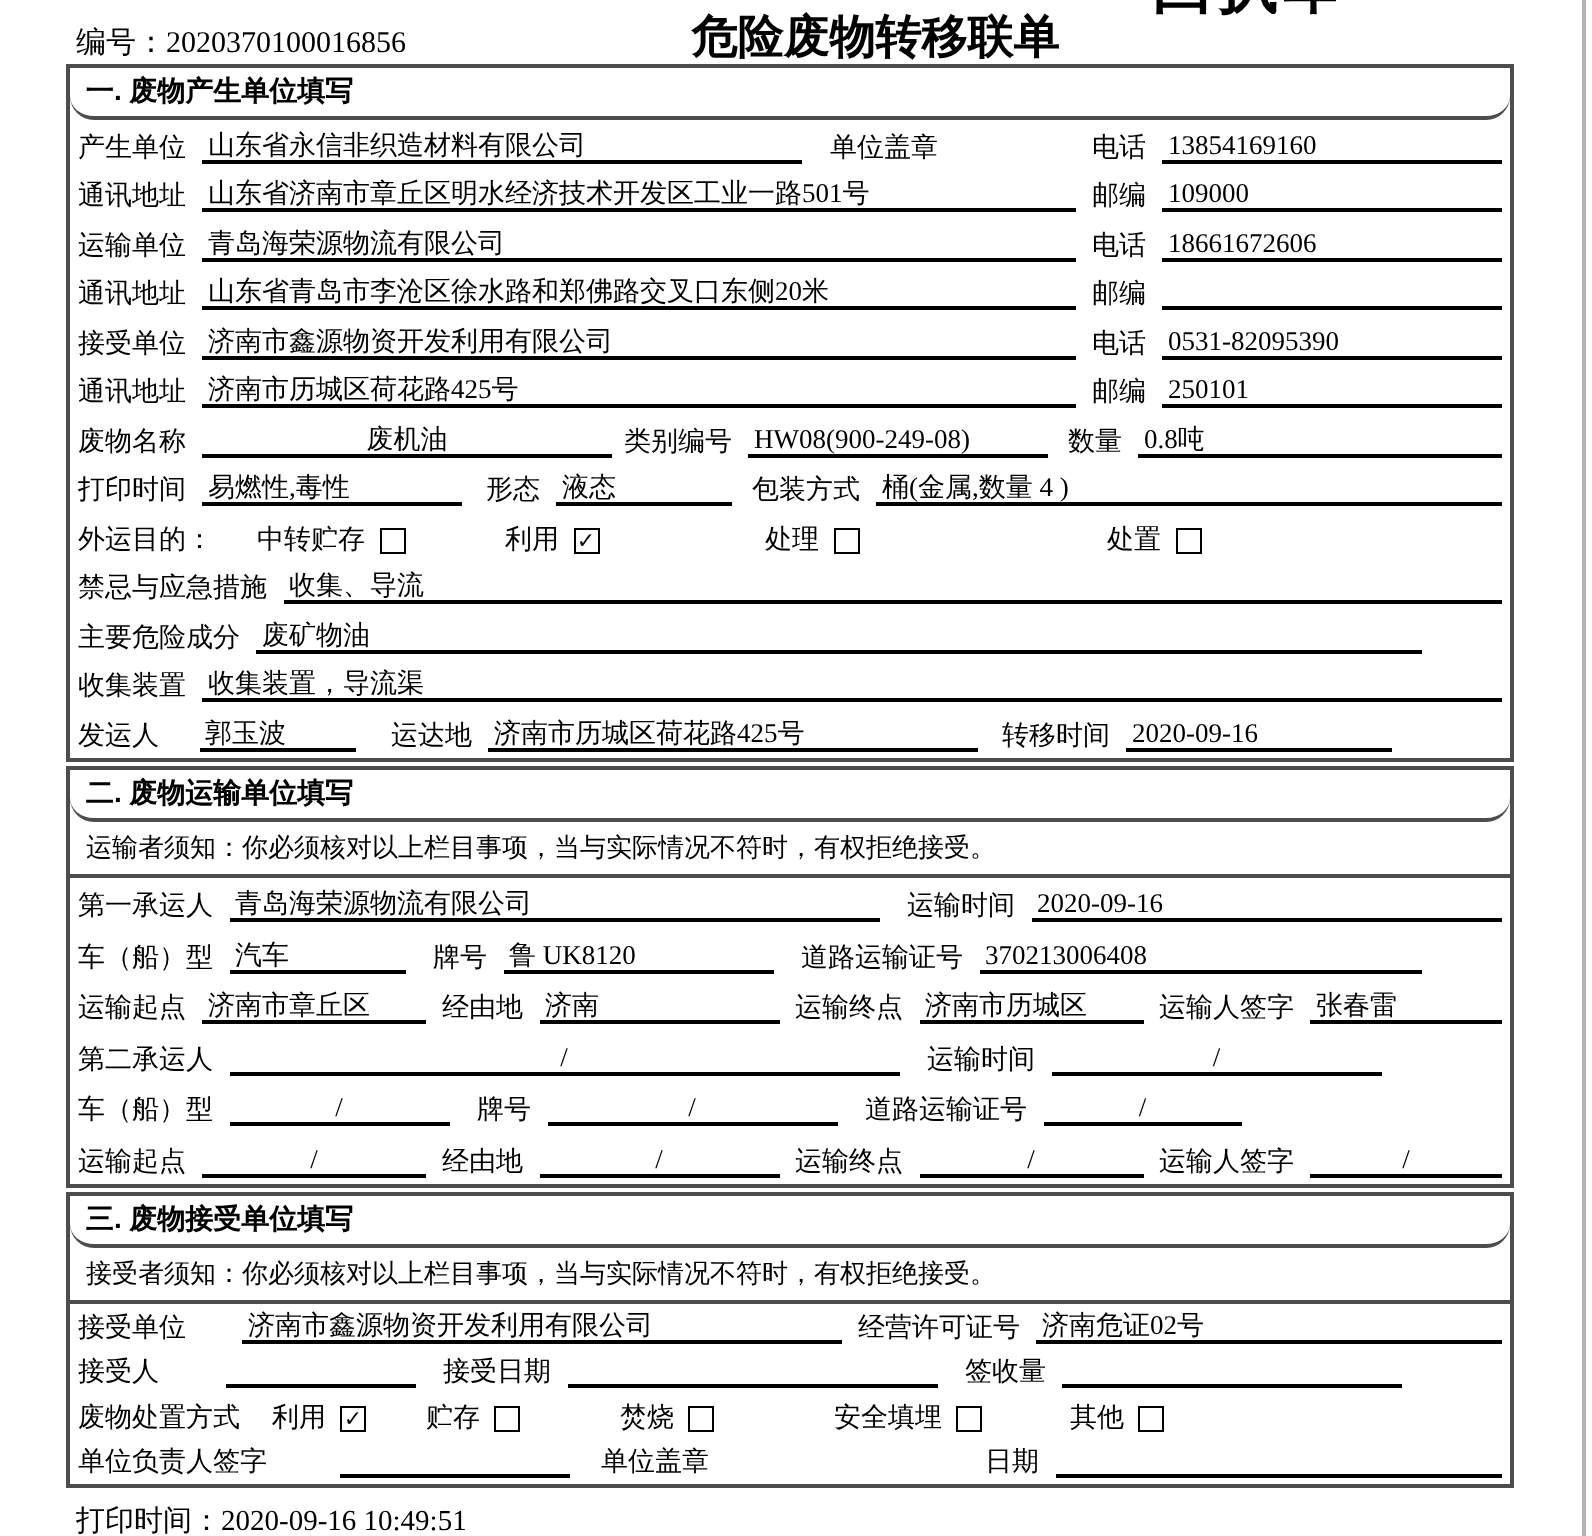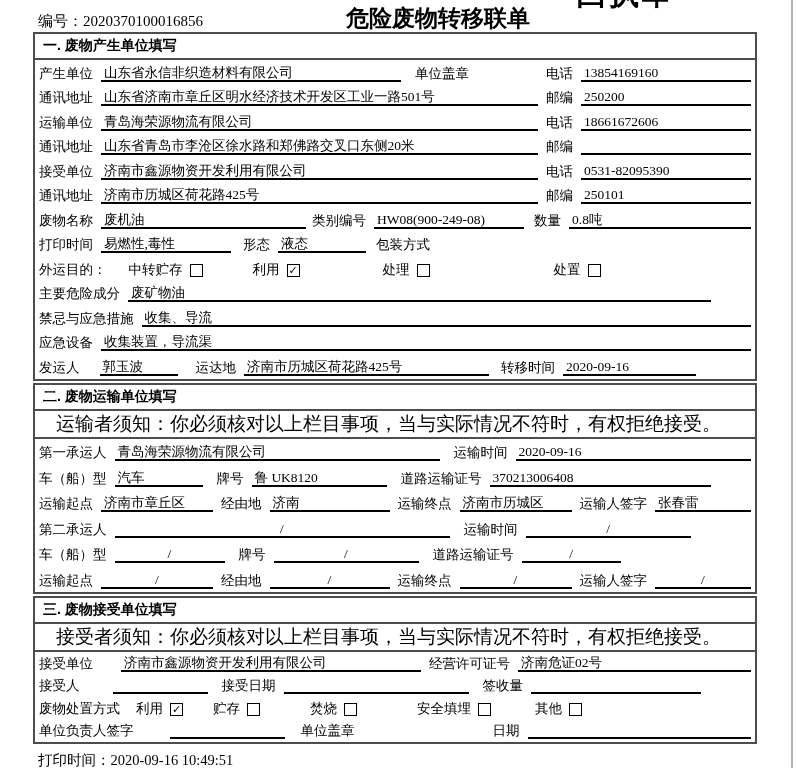--- a/index.html
+++ b/index.html
@@ -22,7 +22,7 @@
   
   .box{border:2px solid #4d4d4d;margin:0 39px 2px 33px;background:#fff;}
   .sec-title{font-family:"Liberation Sans","DejaVu Sans",sans-serif;font-weight:bold;
-    font-size:14px;line-height:17px;padding:3px 8px 4px;border-bottom:2px solid #4d4d4d;}
+    font-size:14px;line-height:17px;padding:3px 8px 4px;border-bottom:2px solid #4d4d4d;border-radius:12px;}
   .notice{font-size:19px;line-height:17px;padding:4px 21px 5px;border-bottom:2px solid #4d4d4d;}
   .row{display:flex;align-items:flex-end;padding:0 4px 3px;font-size:13.5px;box-sizing:border-box;}
   .sec1 .row{height:24.5px;}

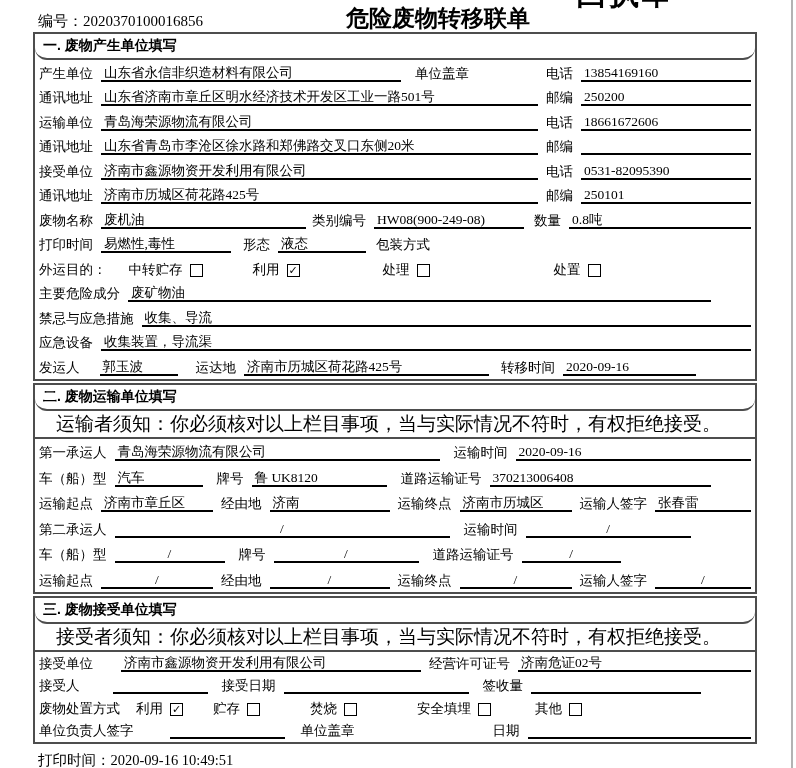--- a/index.html
+++ b/index.html
@@ -71,7 +71,7 @@
           <span class="lbl">通讯地址</span>
           <span class="field grow">山东省济南市章丘区明水经济技术开发区工业一路501号</span>
           <span class="lbl" style="margin-left: 8px;">邮编</span>
-          <span class="field" style="width: 170px;">250200</span>
+          <span class="field" style="width: 170px;">109000</span>
         </div>
         <div class="row">
           <span class="lbl">运输单位</span>

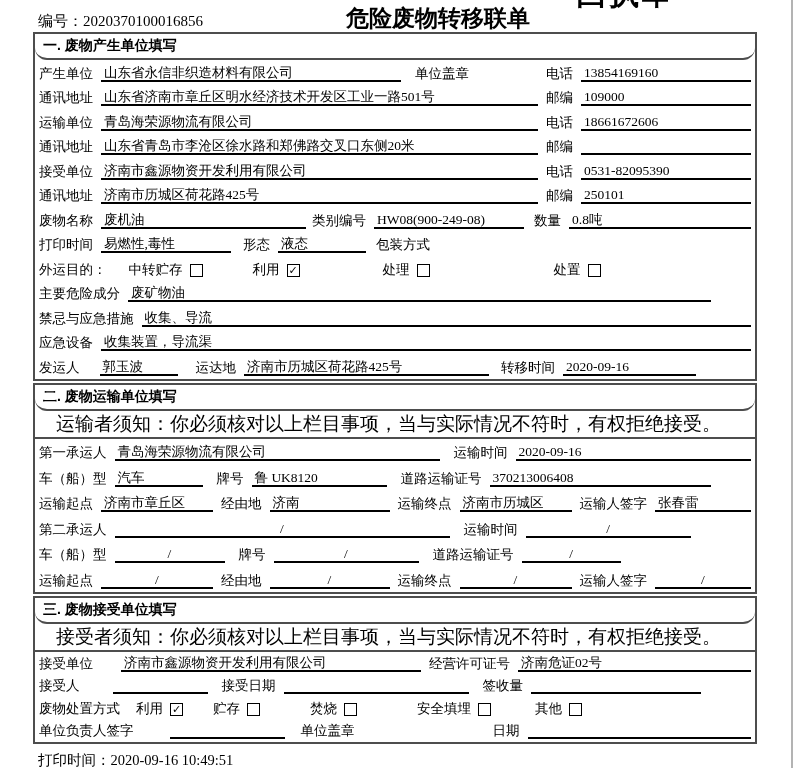--- a/index.html
+++ b/index.html
@@ -99,7 +99,7 @@
         </div>
         <div class="row">
           <span class="lbl">废物名称</span>
-          <span class="field" style="width: 205px;">废机油</span>
+          <span class="field" style="width: 205px; text-align: center;">废机油</span>
           <span class="lbl" style="margin-left: 6px;">类别编号</span>
           <span class="field" style="width: 150px;">HW08(900-249-08)</span>
           <span class="lbl" style="margin-left: 10px;">数量</span>

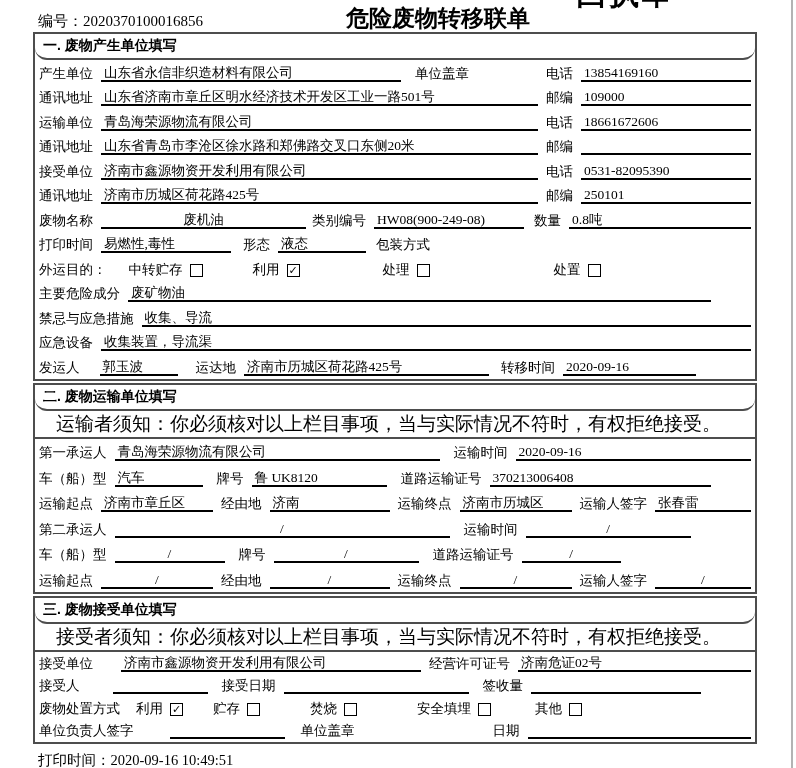--- a/index.html
+++ b/index.html
@@ -111,6 +111,7 @@
           <span class="lbl" style="margin-left: 12px;">形态</span>
           <span class="field" style="width: 88px;">液态</span>
           <span class="lbl" style="margin-left: 10px;">包装方式</span>
+          <span class="field grow">桶(金属,数量 4 )</span>
         </div>
         <div class="row">
           <span class="lbl">外运目的：</span>

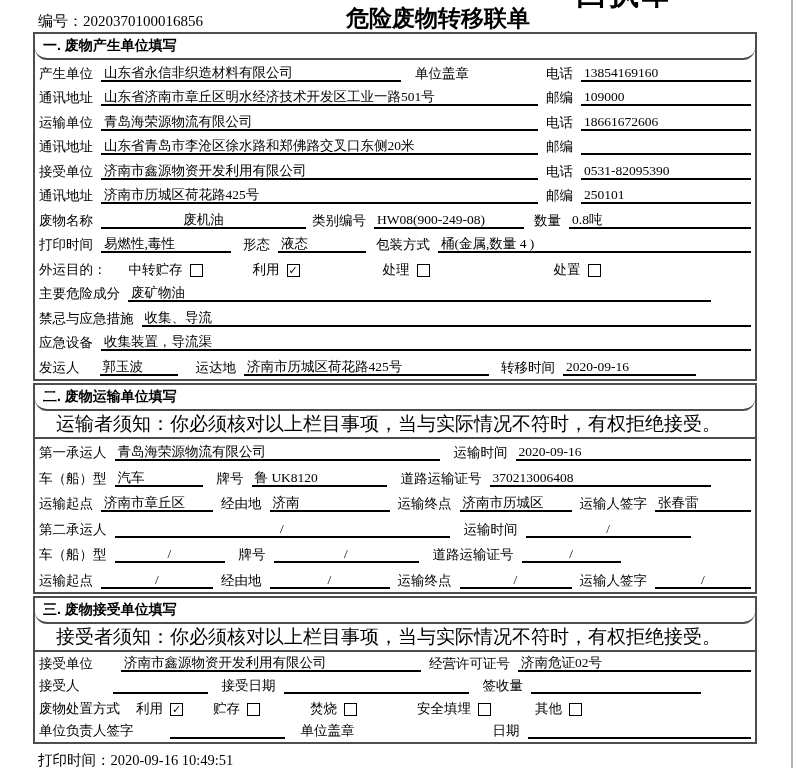--- a/index.html
+++ b/index.html
@@ -133,12 +133,12 @@
           </span>
         </div>
         <div class="row">
+          <span class="lbl">禁忌与应急措施</span>
+          <span class="field grow">收集、导流</span>
+        </div>
+        <div class="row">
           <span class="lbl">主要危险成分</span>
           <span class="field grow" style="margin-right: 40px;">废矿物油</span>
-        </div>
-        <div class="row">
-          <span class="lbl">禁忌与应急措施</span>
-          <span class="field grow">收集、导流</span>
         </div>
         <div class="row">
           <span class="lbl">应急设备</span>

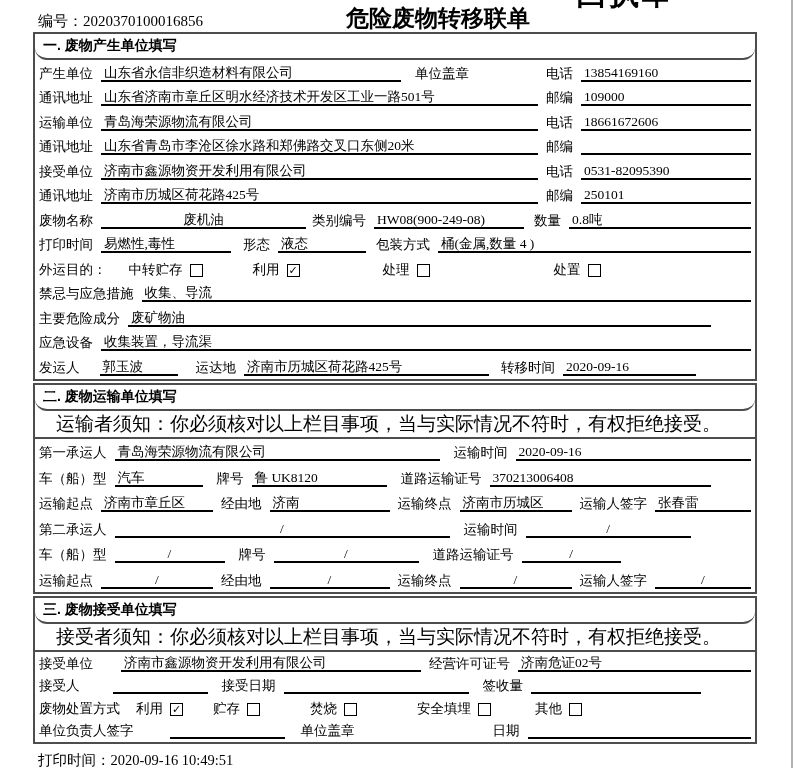--- a/index.html
+++ b/index.html
@@ -141,7 +141,7 @@
           <span class="field grow" style="margin-right: 40px;">废矿物油</span>
         </div>
         <div class="row">
-          <span class="lbl">应急设备</span>
+          <span class="lbl">收集装置</span>
           <span class="field grow">收集装置，导流渠</span>
         </div>
         <div class="row">

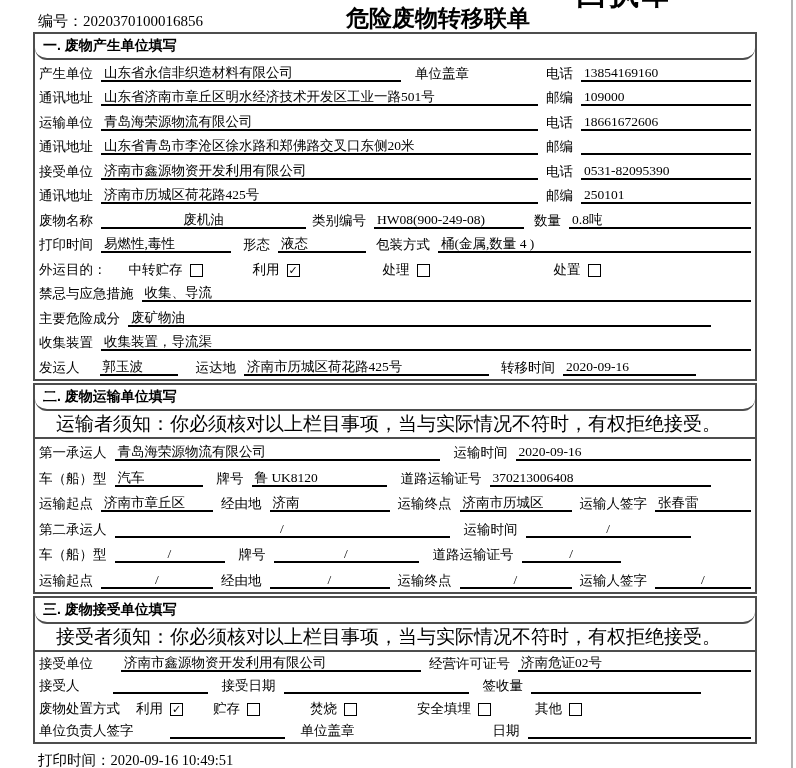--- a/index.html
+++ b/index.html
@@ -23,7 +23,7 @@
   .box{border:2px solid #4d4d4d;margin:0 39px 2px 33px;background:#fff;}
   .sec-title{font-family:"Liberation Sans","DejaVu Sans",sans-serif;font-weight:bold;
     font-size:14px;line-height:17px;padding:3px 8px 4px;border-bottom:2px solid #4d4d4d;border-radius:12px;}
-  .notice{font-size:19px;line-height:17px;padding:4px 21px 5px;border-bottom:2px solid #4d4d4d;}
+  .notice{font-size:13px;line-height:17px;padding:4px 8px 5px;border-bottom:2px solid #4d4d4d;}
   .row{display:flex;align-items:flex-end;padding:0 4px 3px;font-size:13.5px;box-sizing:border-box;}
   .sec1 .row{height:24.5px;}
   .sec2 .row{height:25.6px;}

